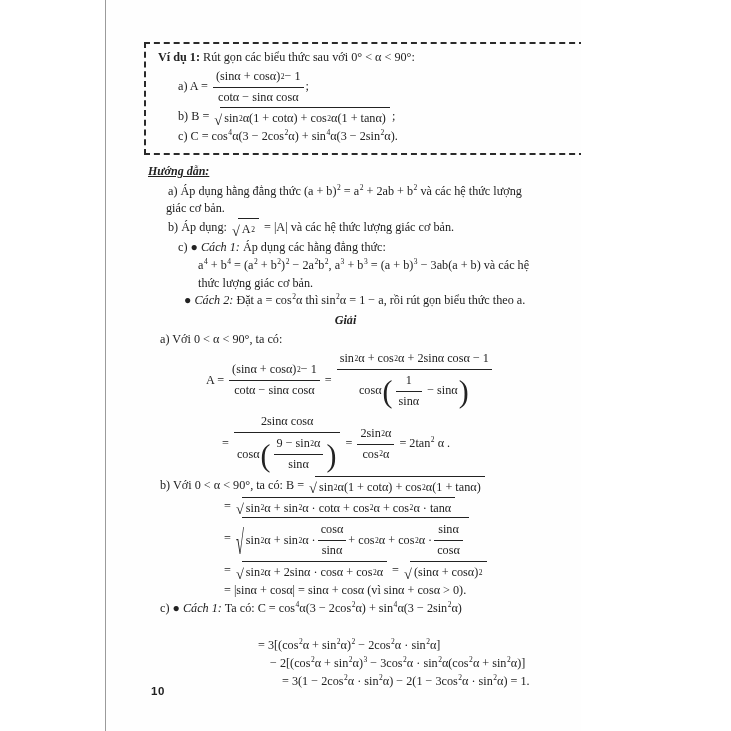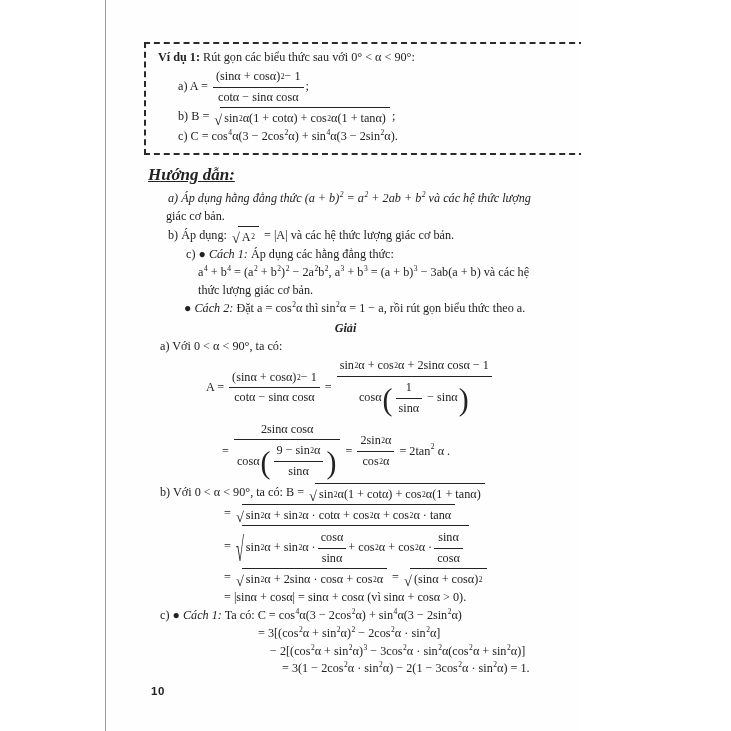--- a/index.html
+++ b/index.html
@@ -27,7 +27,7 @@
   .bp{font-size:2.45em;font-weight:300;line-height:0.78;margin:0 1px;transform:scaleY(1.05)}
   
   .ex-box{border:2px dashed var(--box_border,#2a2a2a);padding:5px 8px 7px 8px;margin:0 0 8px -2px}
-  .guide-title{font-weight:bold;font-style:italic;text-decoration:underline;font-size:17px;margin:4px 0 2px 2px}
+  .guide-title{font-weight:bold;font-style:italic;text-decoration:underline;font-size:12px;margin:4px 0 2px 2px}
   .sol-title{text-align:center;font-weight:bold;font-style:italic;margin:2px 40px 1px 0}
   .page-num{position:absolute;left:45px;bottom:34px;font-family:"Liberation Sans",sans-serif;font-weight:bold;font-size:11.5px;letter-spacing:0.5px}
 </style>

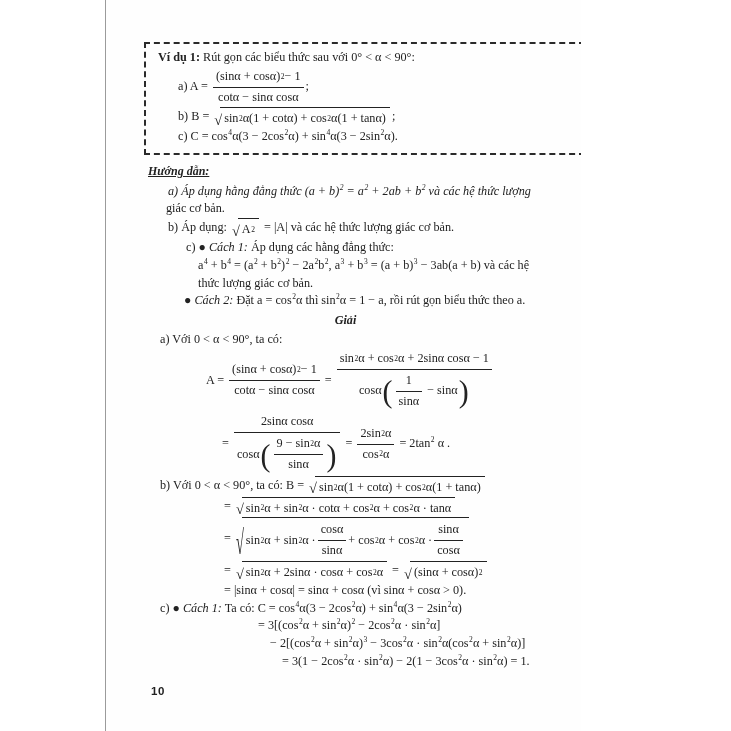--- a/index.html
+++ b/index.html
@@ -63,7 +63,7 @@
         </div>
       <div class="guide-title">Hướng dẫn:</div>
       <div id="guide">
-          <div class="line" style="margin-left: 22px; font-style: italic;"><span>a) Áp dụng hằng đẳng thức (a + b)</span><sup>2</sup><span> = a</span><sup>2</sup><span> + 2ab + b</span><sup>2</sup><span> và các hệ thức lượng</span></div>
+          <div class="line" style="margin-left: 22px;"><span>a) Áp dụng hằng đẳng thức (a + b)</span><sup>2</sup><span> = a</span><sup>2</sup><span> + 2ab + b</span><sup>2</sup><span> và các hệ thức lượng</span></div>
           <div class="line" style="margin-left: 20px;"><span>giác cơ bản.</span></div>
           <div class="line" style="margin-left: 22px;"><span>b) Áp dụng: </span><span class="sqrt">
               <span class="rsym">√</span>

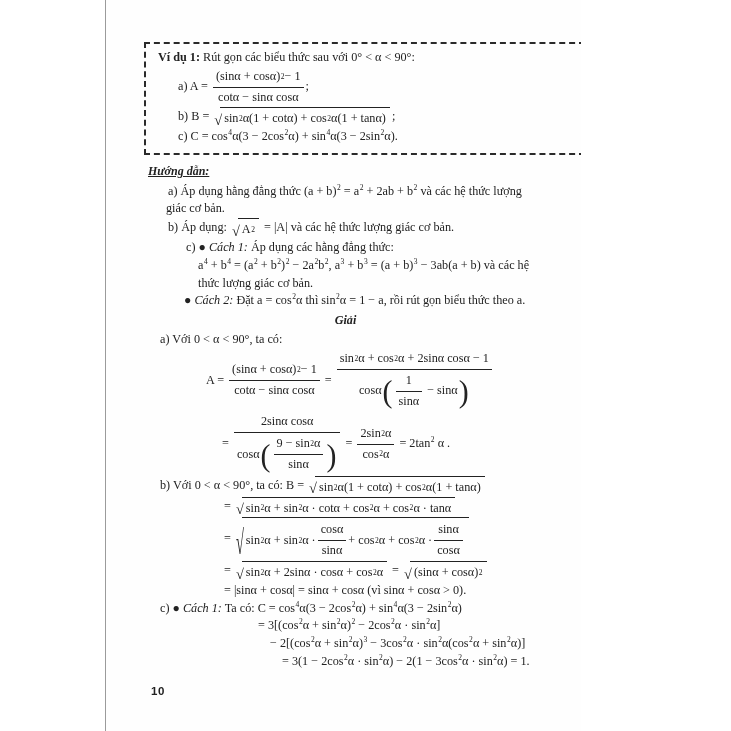--- a/index.html
+++ b/index.html
@@ -72,7 +72,7 @@
                 <sup>2</sup>
               </span>
             </span><span> = |A| và các hệ thức lượng giác cơ bản.</span></div>
-          <div class="line" style="margin-left: 40px;"><span>c) ● </span><span class="it">Cách 1:</span><span> Áp dụng các hằng đẳng thức:</span></div>
+          <div class="line" style="margin-left: 32px;"><span>c) ● </span><span class="it">Cách 1:</span><span> Áp dụng các hằng đẳng thức:</span></div>
           <div class="line" style="margin-left: 52px;"><span>a</span><sup>4</sup><span> + b</span><sup>4</sup><span> = (a</span><sup>2</sup><span> + b</span><sup>2</sup><span>)</span><sup>2</sup><span> − 2a</span><sup>2</sup><span>b</span><sup>2</sup><span>, a</span><sup>3</sup><span> + b</span><sup>3</sup><span> = (a + b)</span><sup>3</sup><span> − 3ab(a + b) và các hệ</span></div>
           <div class="line" style="margin-left: 52px;"><span>thức lượng giác cơ bản.</span></div>
           <div class="line" style="margin-left: 38px;"><span>● </span><span class="it">Cách 2:</span><span> Đặt a = cos</span><sup>2</sup><span>α thì sin</span><sup>2</sup><span>α = 1 − a, rồi rút gọn biểu thức theo a.</span></div>

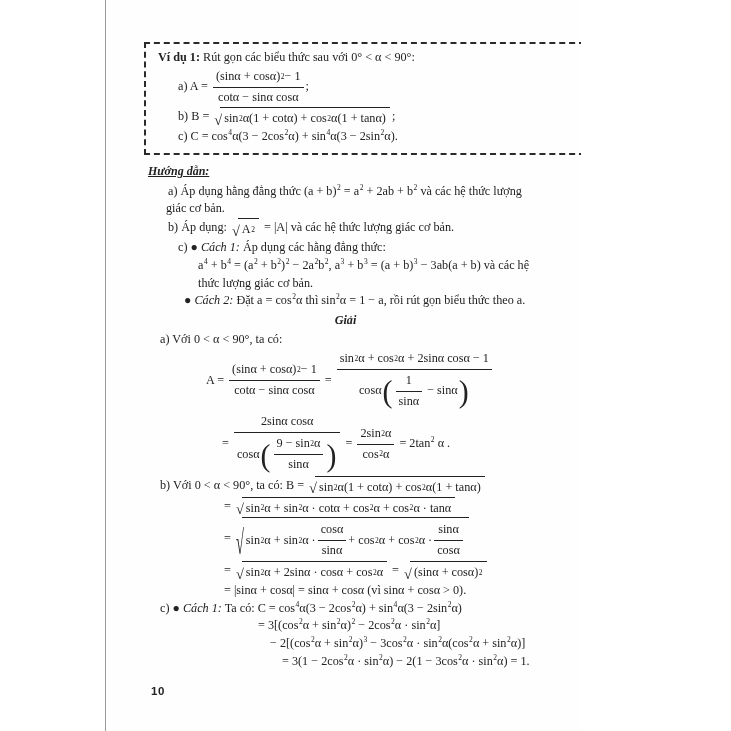--- a/index.html
+++ b/index.html
@@ -219,7 +219,7 @@
             </span></div>
           <div class="line" style="margin-left: 78px;"><span>= |sinα + cosα| = sinα + cosα (vì sinα + cosα &gt; 0).</span></div>
           <div class="line" style="margin-left: 14px;"><span>c) ● </span><span class="it">Cách 1:</span><span> Ta có: C = cos</span><sup>4</sup><span>α(3 − 2cos</span><sup>2</sup><span>α) + sin</span><sup>4</sup><span>α(3 − 2sin</span><sup>2</sup><span>α)</span></div>
-          <div class="line" style="margin-left: 112px;"><span>= 3[(cos</span><sup>2</sup><span>α + sin</span><sup>2</sup><span>α)</span><sup>2</sup><span> − 2cos</span><sup>2</sup><span>α · sin</span><sup>2</sup><span>α]</span></div>
+          <div class="line" style="margin-left: 112px; margin-top: 20px;"><span>= 3[(cos</span><sup>2</sup><span>α + sin</span><sup>2</sup><span>α)</span><sup>2</sup><span> − 2cos</span><sup>2</sup><span>α · sin</span><sup>2</sup><span>α]</span></div>
           <div class="line" style="margin-left: 124px;"><span>− 2[(cos</span><sup>2</sup><span>α + sin</span><sup>2</sup><span>α)</span><sup>3</sup><span> − 3cos</span><sup>2</sup><span>α · sin</span><sup>2</sup><span>α(cos</span><sup>2</sup><span>α + sin</span><sup>2</sup><span>α)]</span></div>
           <div class="line" style="margin-left: 136px;"><span>= 3(1 − 2cos</span><sup>2</sup><span>α · sin</span><sup>2</sup><span>α) − 2(1 − 3cos</span><sup>2</sup><span>α · sin</span><sup>2</sup><span>α) = 1.</span></div>
         </div>

